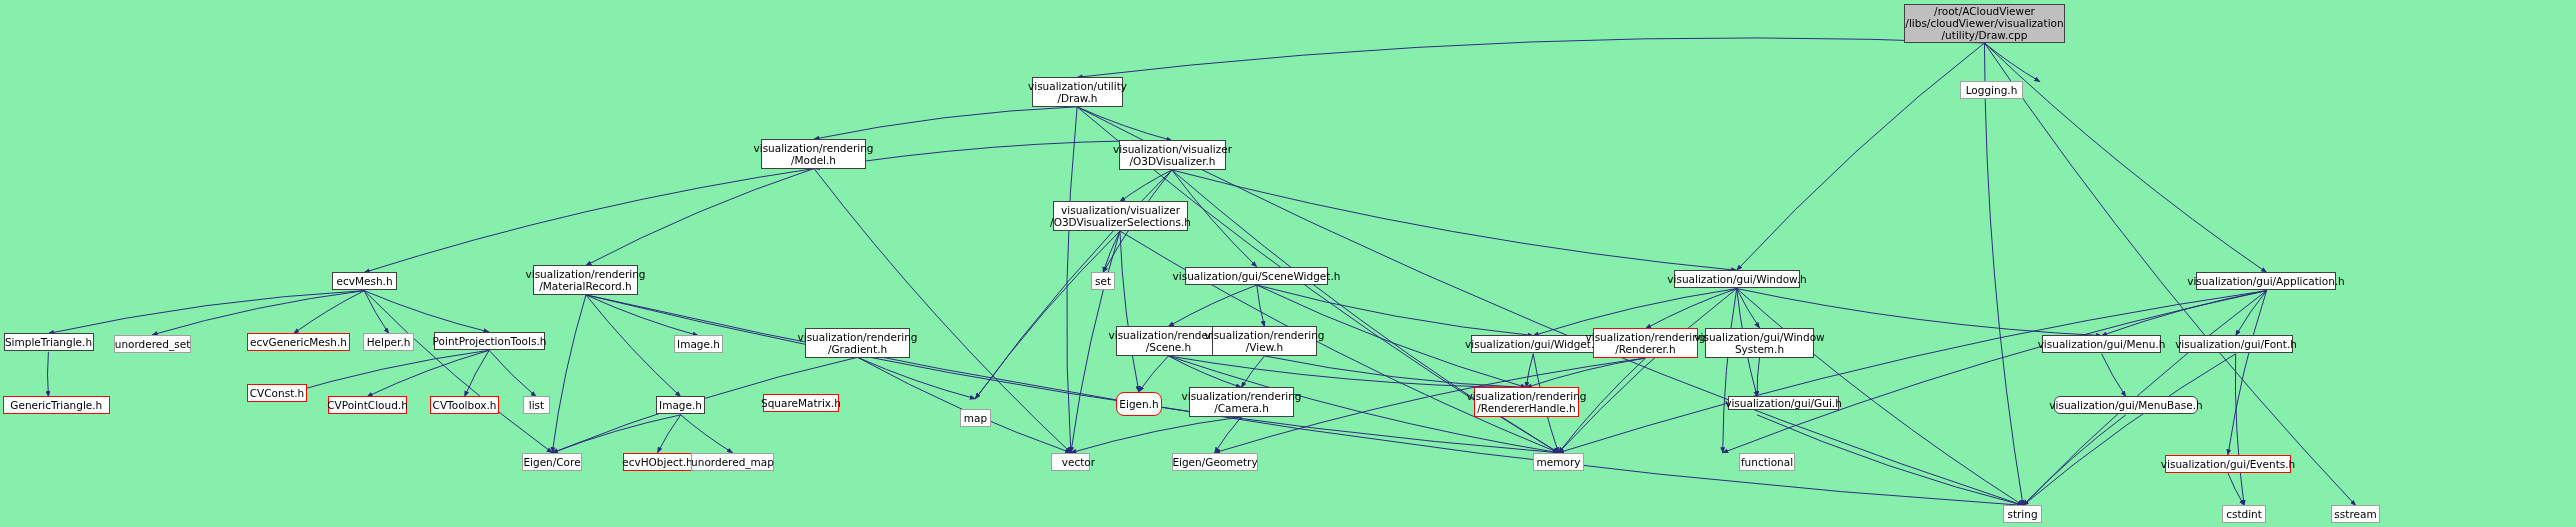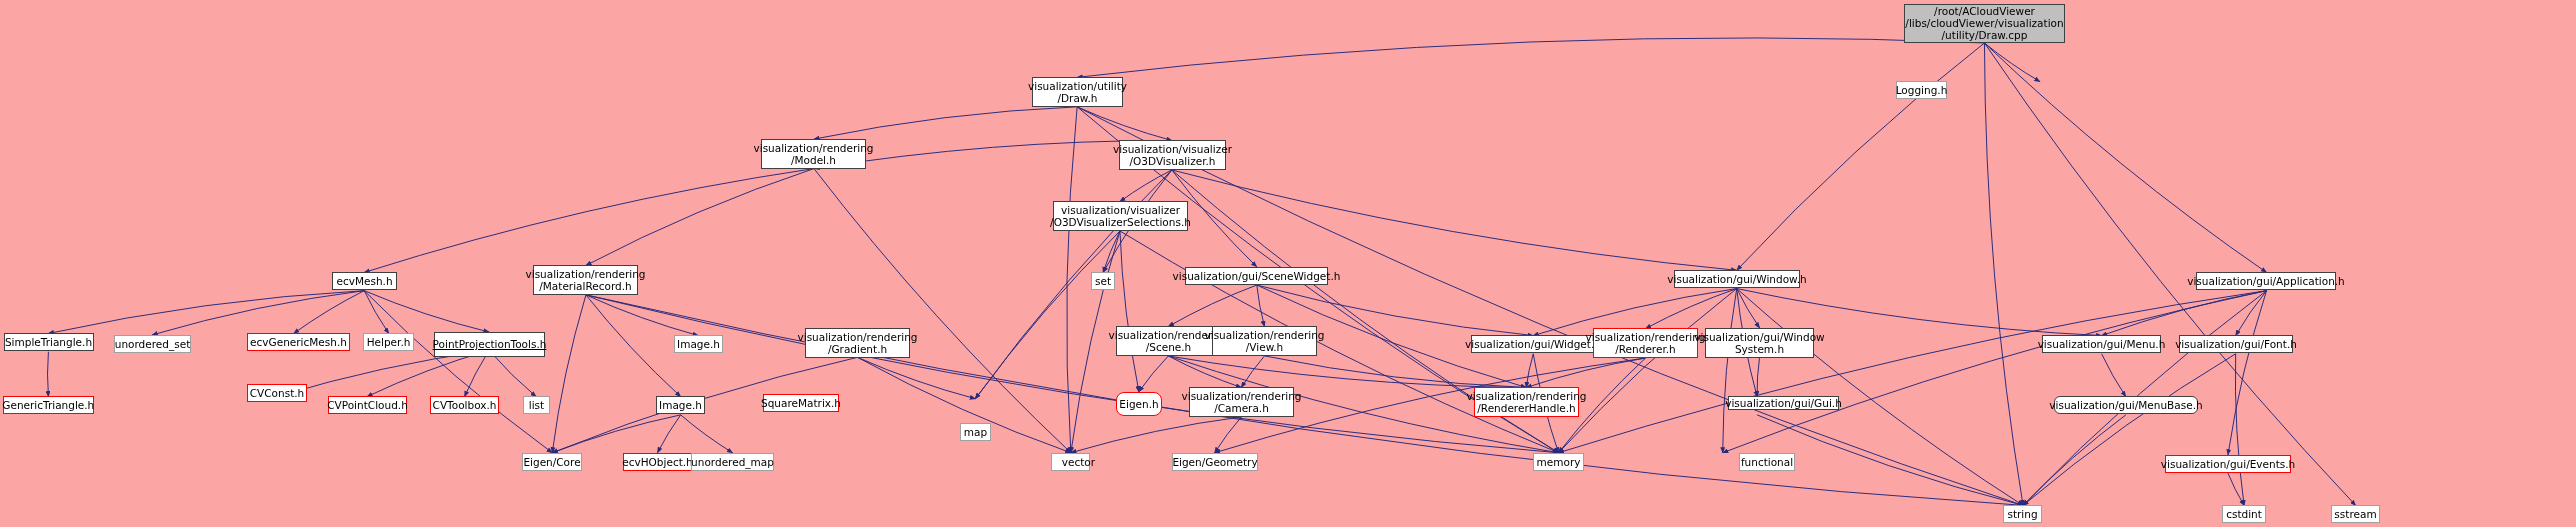--- a/index.html
+++ b/index.html
@@ -7,7 +7,7 @@
     position:relative;
     width:2576px;
     height:528px;
-    background:#fca5a5;
+    background:#86efac;
     font-family:"DejaVu Sans","Liberation Sans",sans-serif;
     overflow:hidden;
   }

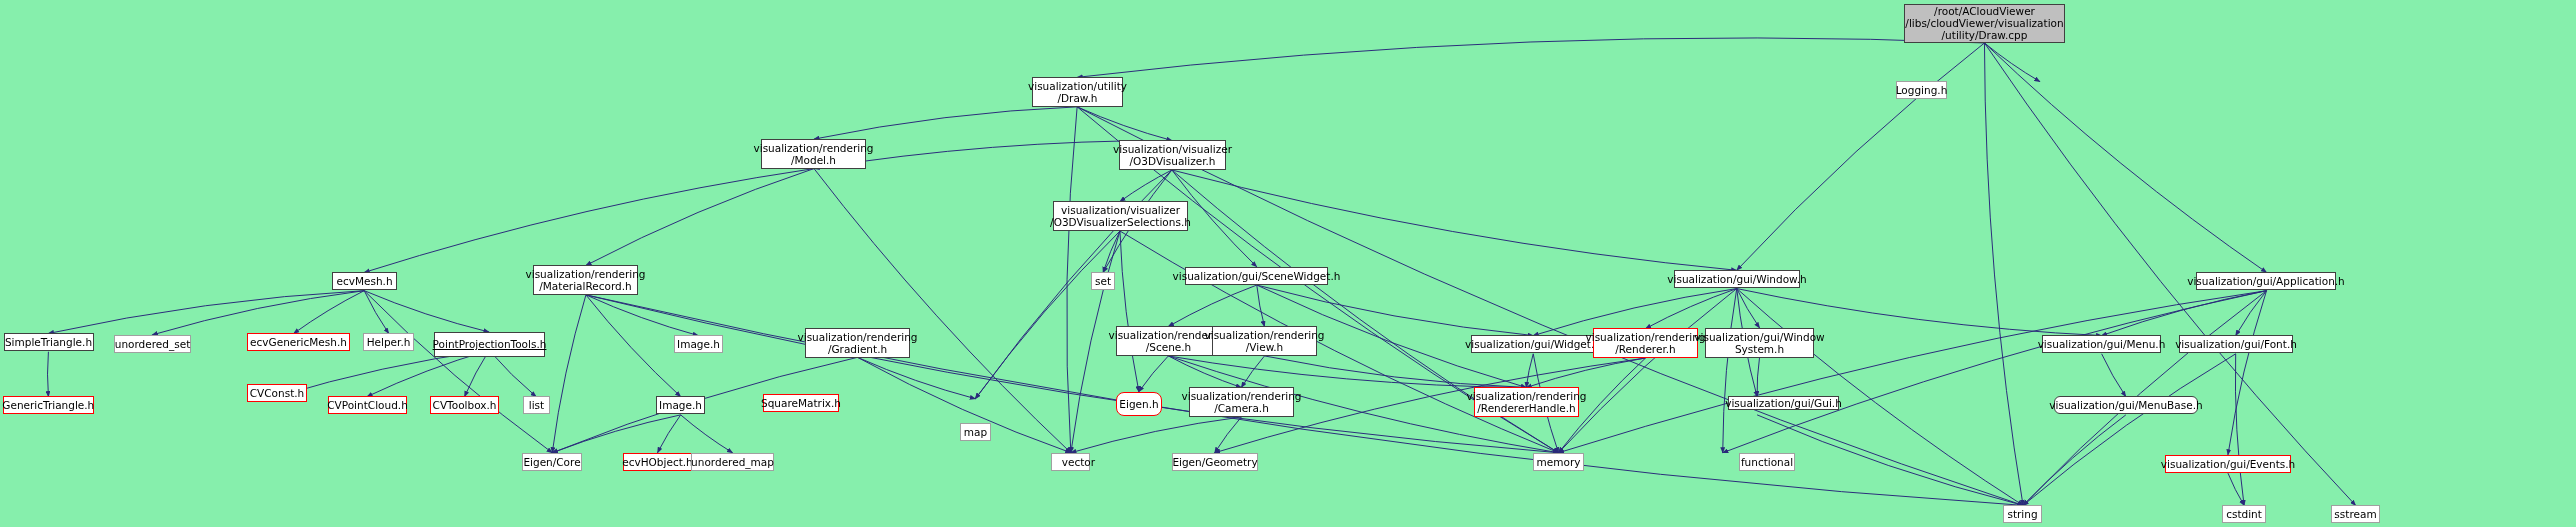--- a/index.html
+++ b/index.html
@@ -136,7 +136,7 @@
 <div class="node root" style="left: 1904px; top: 3.5px; width: 161px; height: 39px;">/root/ACloudViewer
 /libs/cloudViewer/visualization
 /utility/Draw.cpp</div>
-    <div class="node b-gray" style="left: 1896px; top: 81px; width: 51px; height: 18px;">Logging.h</div>
+    <div class="node b-gray" style="left: 1960px; top: 81px; width: 63px; height: 18px;">Logging.h</div>
     <div class="node b-dark" style="left: 1032px; top: 77px; width: 91px; height: 29.5px;">visualization/utility
 /Draw.h</div>
     <div class="node b-dark" style="left: 761px; top: 139px; width: 105px; height: 29.5px;">visualization/rendering

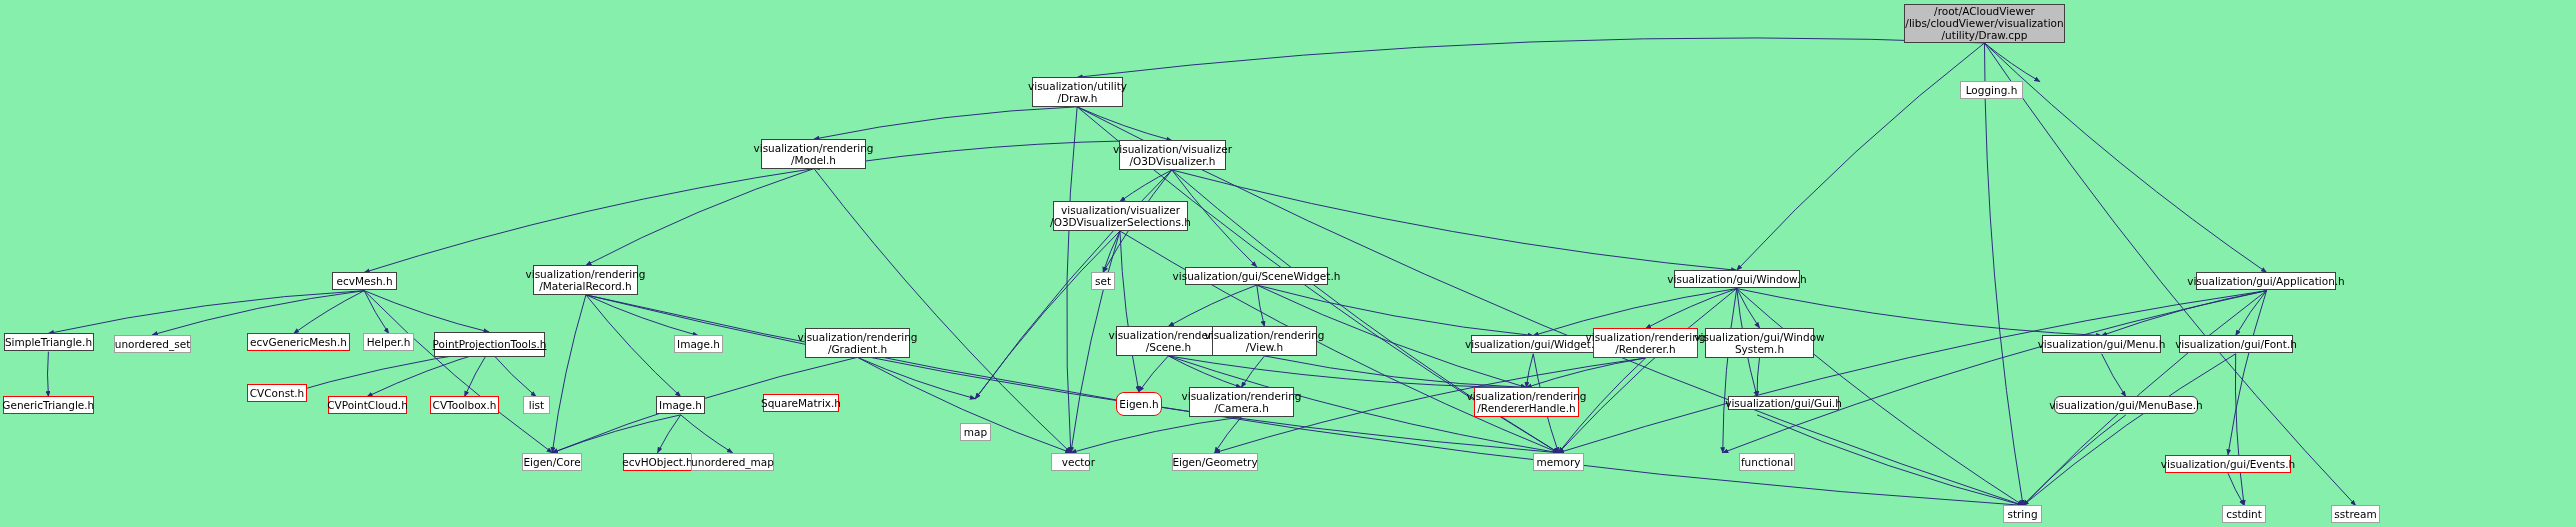--- a/index.html
+++ b/index.html
@@ -156,7 +156,7 @@
     <div class="node b-gray" style="left: 114px; top: 335px; width: 77px; height: 18px;">unordered_set</div>
     <div class="node b-red" style="left: 247px; top: 333px; width: 103px; height: 18px;">ecvGenericMesh.h</div>
     <div class="node b-gray" style="left: 363px; top: 333px; width: 51px; height: 18px;">Helper.h</div>
-    <div class="node b-dark" style="left: 434px; top: 332px; width: 111px; height: 25px; text-decoration: underline;">PointProjectionTools.h</div>
+    <div class="node b-dark" style="left: 434px; top: 332px; width: 111px; height: 18px;">PointProjectionTools.h</div>
     <div class="node b-gray" style="left: 674px; top: 335px; width: 49px; height: 18px;">Image.h</div>
     <div class="node b-dark" style="left: 805px; top: 328px; width: 105px; height: 29.5px;">visualization/rendering
 /Gradient.h</div>

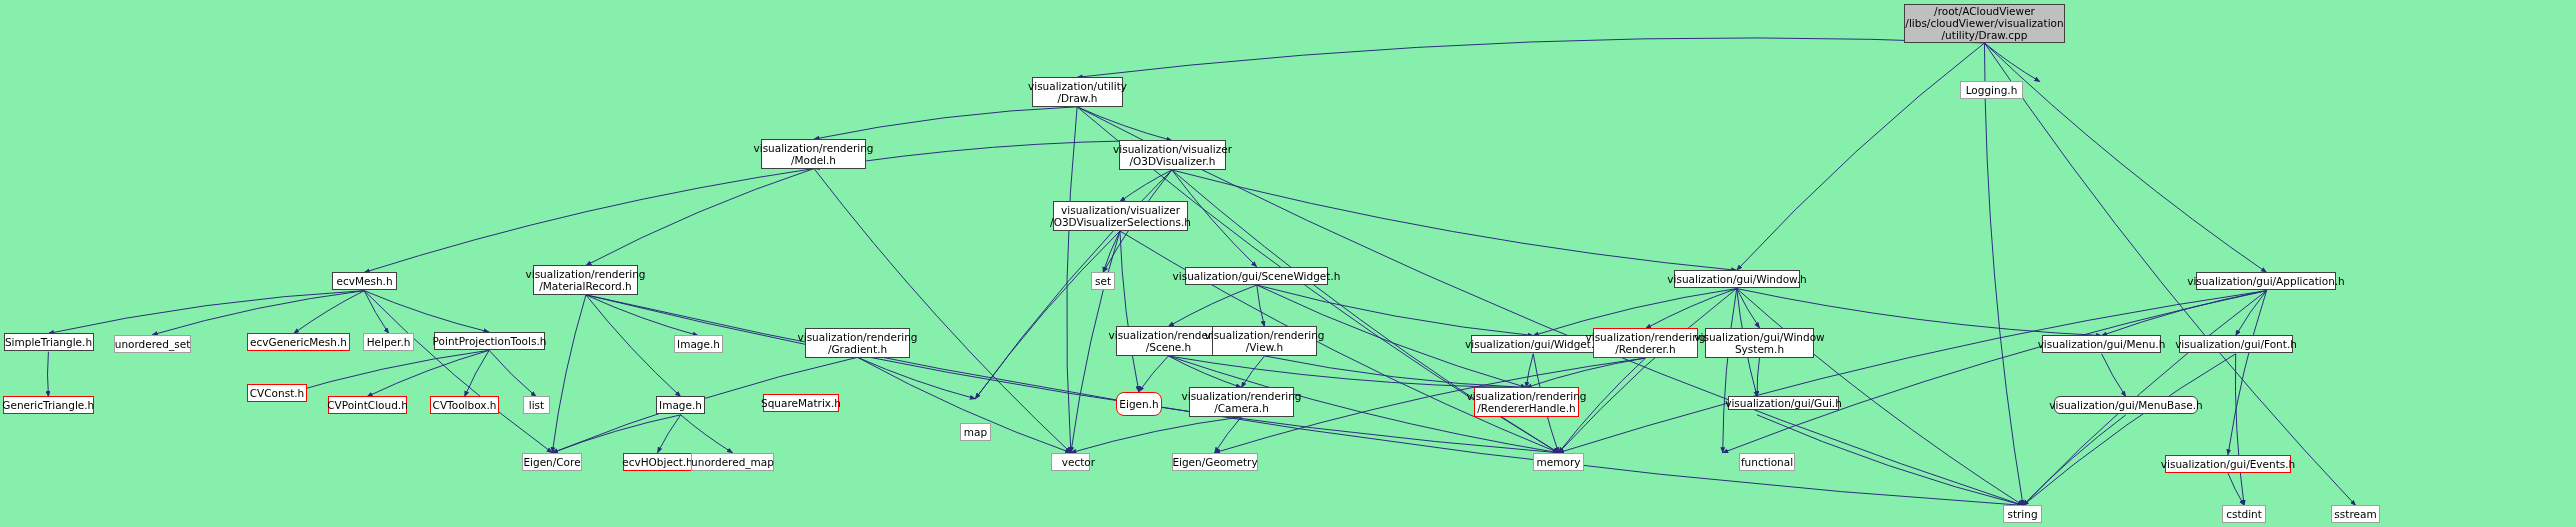--- a/index.html
+++ b/index.html
@@ -175,7 +175,7 @@
     <div class="node b-red" style="left: 328px; top: 396px; width: 79px; height: 18px;">CVPointCloud.h</div>
     <div class="node b-red" style="left: 430px; top: 396px; width: 69px; height: 18px;">CVToolbox.h</div>
     <div class="node b-gray" style="left: 523px; top: 396px; width: 27px; height: 18px;">list</div>
-    <div class="node b-red" style="left: 2.8px; top: 396px; width: 91px; height: 18px;">GenericTriangle.h</div>
+    <div class="node b-red" style="left: 2.8px; top: 396px; width: 107px; height: 18px;">GenericTriangle.h</div>
     <div class="node b-dark" style="left: 656px; top: 396px; width: 49px; height: 18px;">Image.h</div>
     <div class="node b-red" style="left: 763px; top: 394px; width: 76px; height: 18px;">SquareMatrix.h</div>
     <div class="node b-gray" style="left: 960px; top: 423px; width: 31px; height: 18px;">map</div>

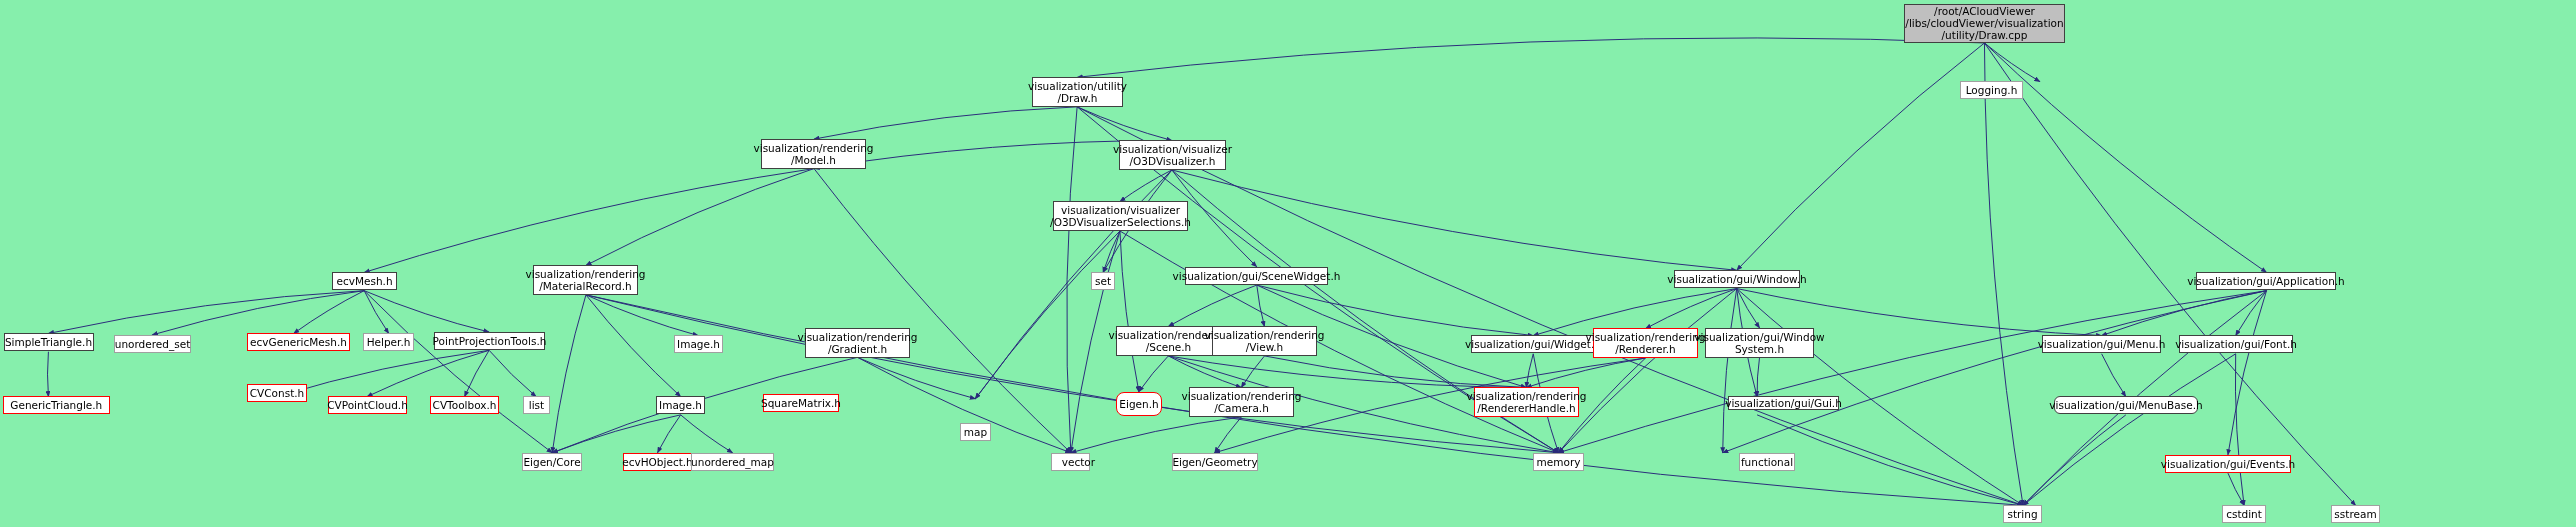--- a/index.html
+++ b/index.html
@@ -178,7 +178,7 @@
     <div class="node b-red" style="left: 2.8px; top: 396px; width: 107px; height: 18px;">GenericTriangle.h</div>
     <div class="node b-dark" style="left: 656px; top: 396px; width: 49px; height: 18px;">Image.h</div>
     <div class="node b-red" style="left: 763px; top: 394px; width: 76px; height: 18px;">SquareMatrix.h</div>
-    <div class="node b-gray" style="left: 960px; top: 423px; width: 31px; height: 18px;">map</div>
+    <div class="node b-gray" style="left: 960px; top: 409px; width: 31px; height: 18px;">map</div>
     <div class="node b-red" style="left: 1116px; top: 392px; width: 46px; height: 24px; border-radius: 8px;">Eigen.h</div>
     <div class="node b-dark" style="left: 1189px; top: 387px; width: 105px; height: 29.5px;">visualization/rendering
 /Camera.h</div>

